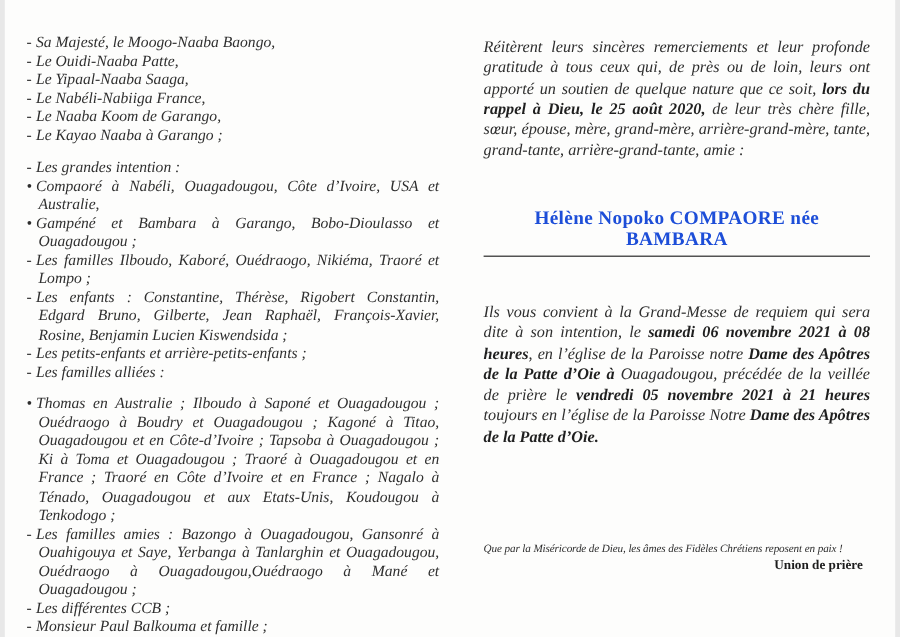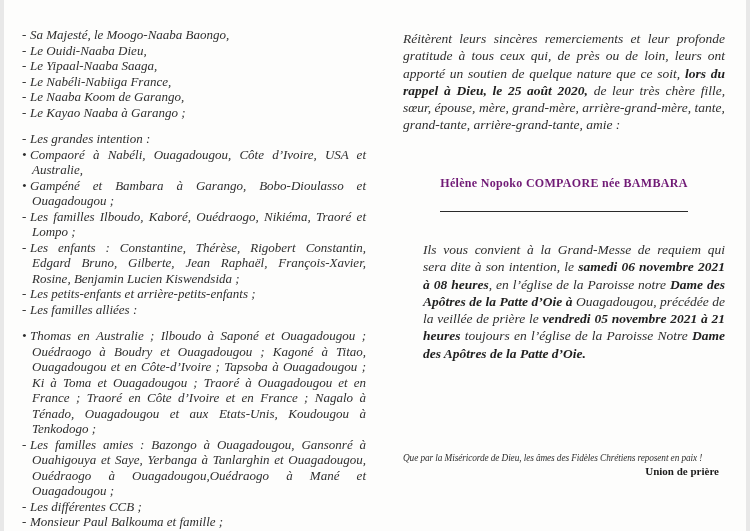--- a/index.html
+++ b/index.html
@@ -73,7 +73,7 @@
 
     <div class="grp">
       <p class="entry"><span class="mk">-</span><span>Sa Majesté, le Moogo-Naaba Baongo,</span></p>
-      <p class="entry"><span class="mk">-</span><span>Le Ouidi-Naaba Dieu,</span></p>
+      <p class="entry"><span class="mk">-</span><span>Le Ouidi-Naaba Patte,</span></p>
       <p class="entry"><span class="mk">-</span><span>Le Yipaal-Naaba Saaga,</span></p>
       <p class="entry"><span class="mk">-</span><span>Le Nabéli-Nabiiga France,</span></p>
       <p class="entry"><span class="mk">-</span><span>Le Naaba Koom de Garango,</span></p>

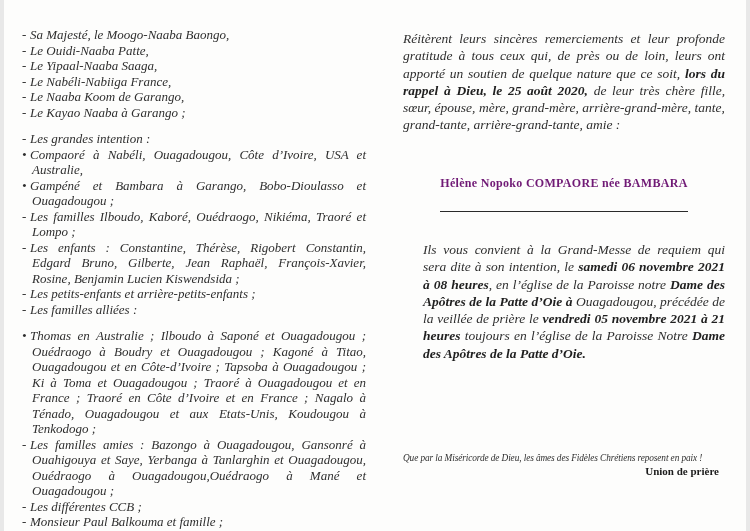--- a/index.html
+++ b/index.html
@@ -42,11 +42,11 @@
   .name {
     display:inline-block;
     font-weight:bold;
-    font-size:12px;
+    font-size:16px;
     letter-spacing:.3px;
-    color:#701a75;
+    color:#1d4ed8;
     border-bottom:1.6px solid #2a2a2a;
-    padding-bottom:19px;
+    padding-bottom:4px;
   }
   .footer { position:absolute; top:452px; left:0; right:0; }
   .mercy {

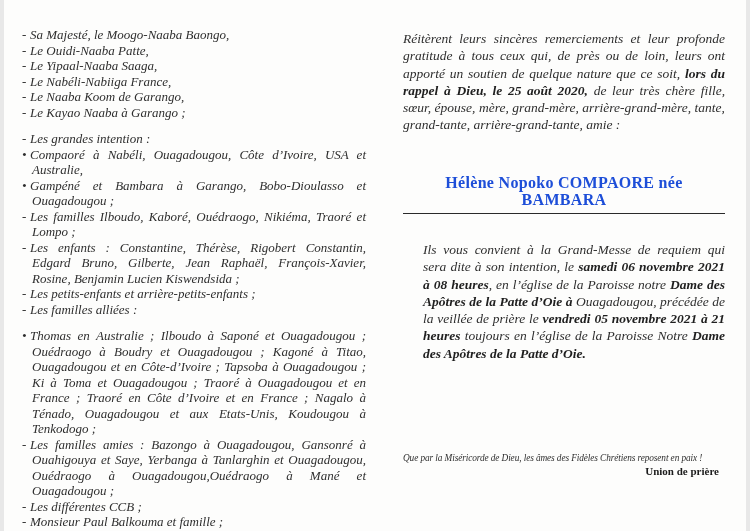--- a/index.html
+++ b/index.html
@@ -32,7 +32,7 @@
   }
   .para { margin:0; text-align:justify; position:absolute; left:0; right:0; }
   .para-gratitude { top:30px; }
-  .para-invitation { top:241px;margin-left:20px; }
+  .para-invitation { top:251px; }
   .b { font-weight:bold; color:#1f1f1f; }
   .name-block {
     position:absolute; top:174px; left:0; right:0;

